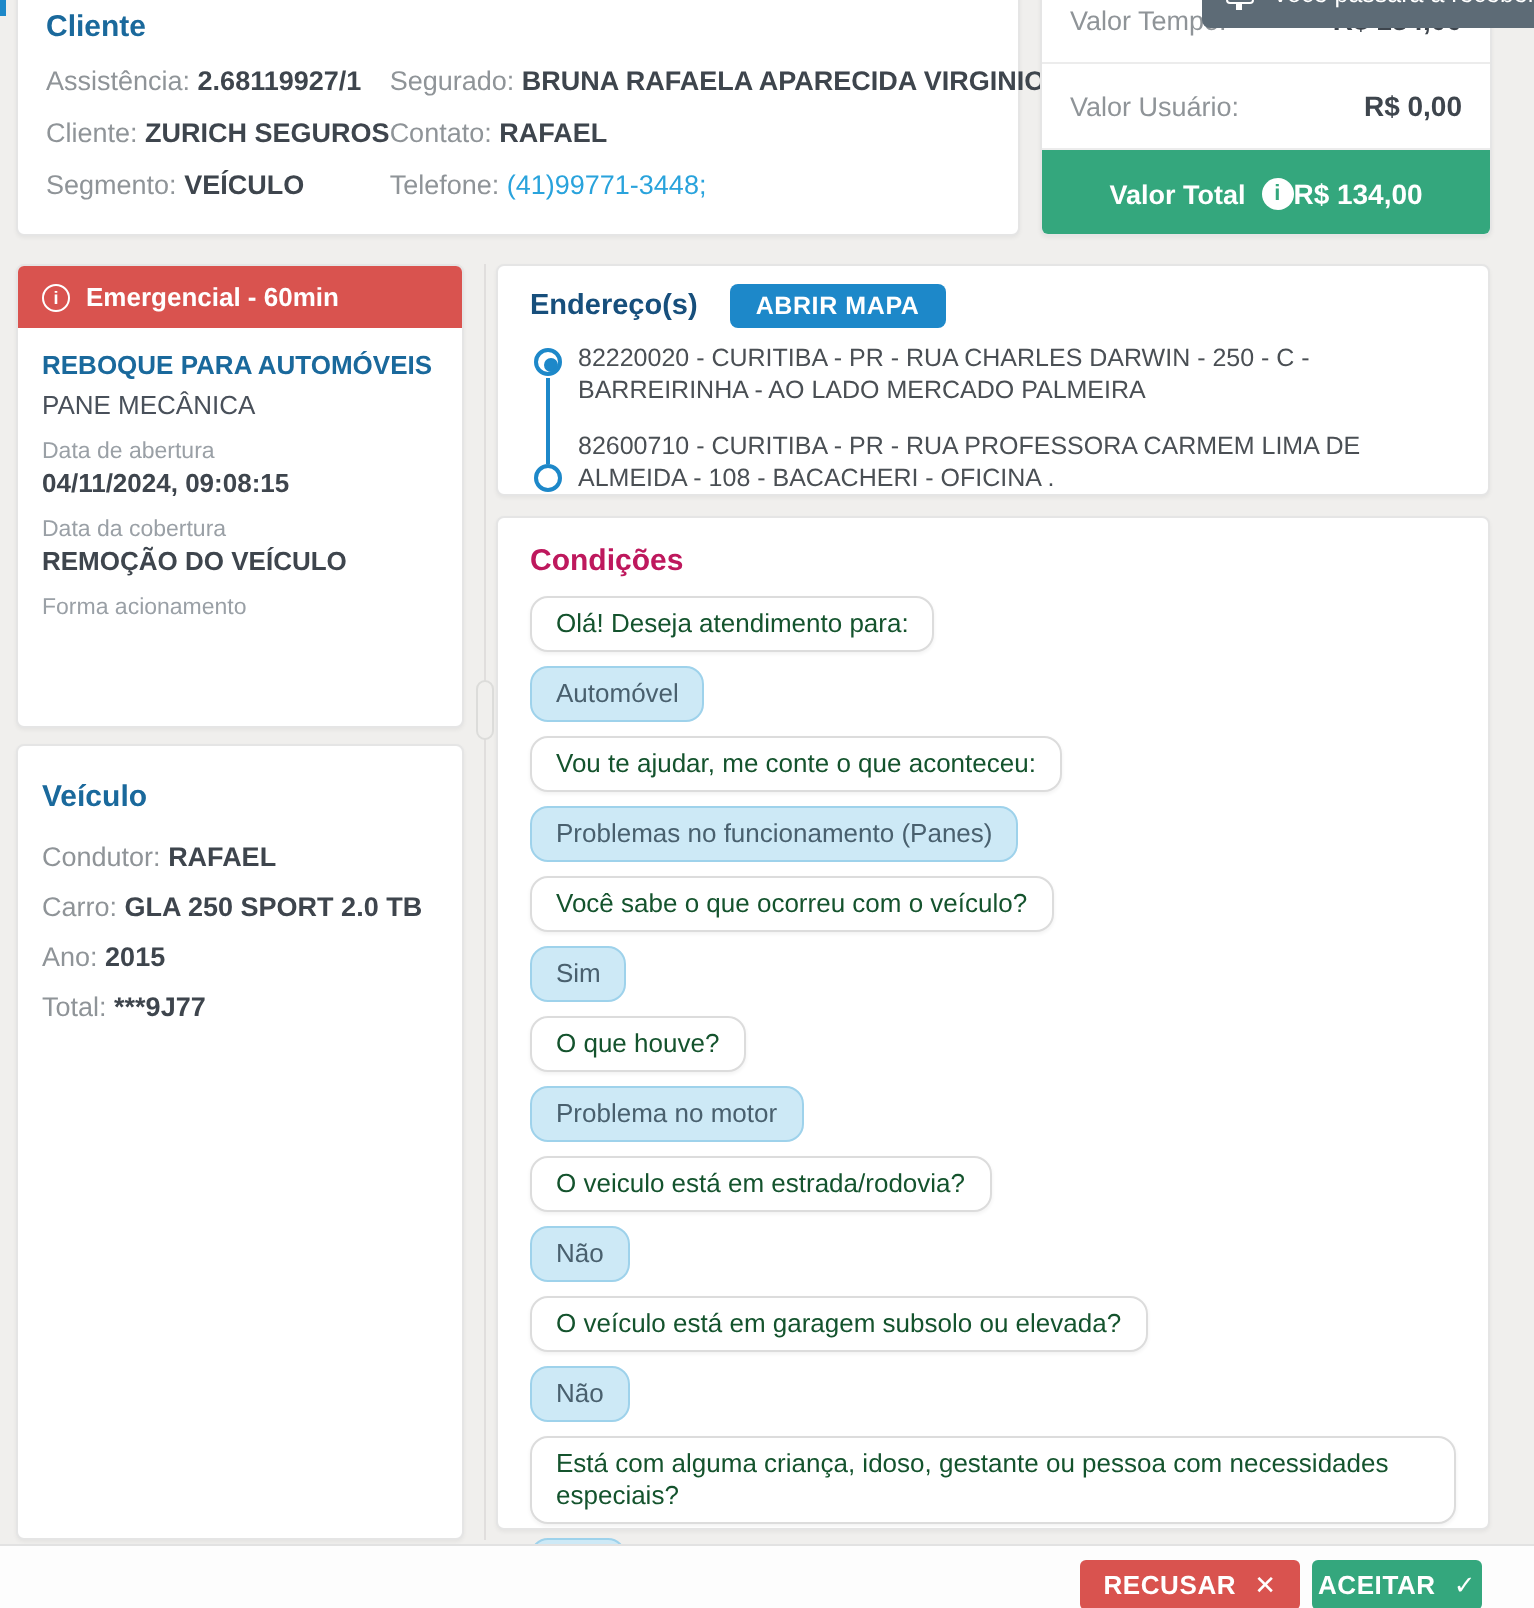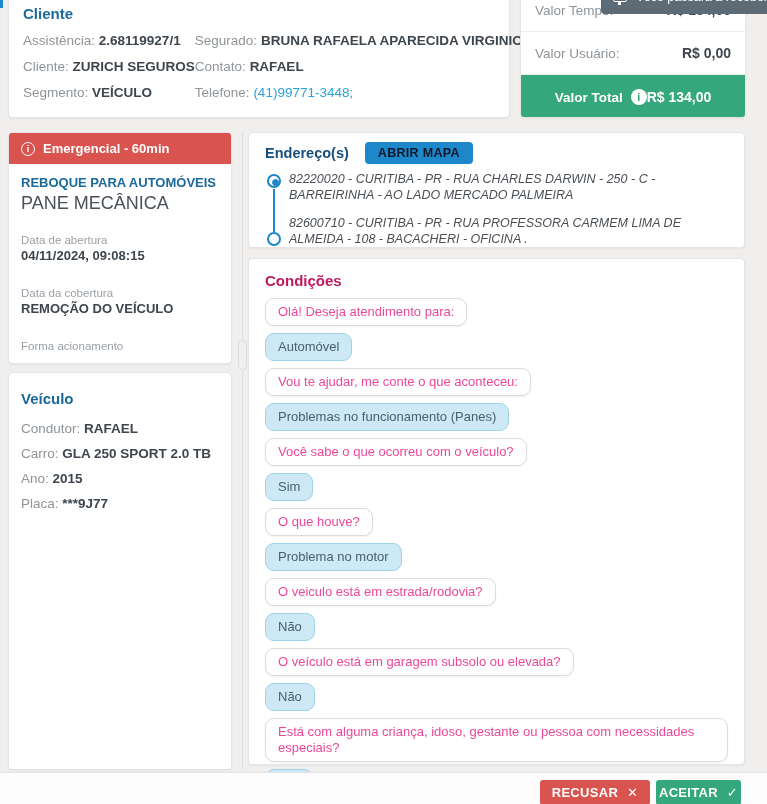--- a/index.html
+++ b/index.html
@@ -70,7 +70,7 @@
   #enderecos-card { left:248px; top:132px; width:497px; height:116px; padding:9px 16px 0 16px; }
   #enderecos-header { display:flex; align-items:center; gap:16px; }
   #enderecos-title { color:#174f7c; font-size:14.5px; font-weight:700; }
-  #abrir-mapa-btn { background:#1d88c9; color:#0f172a; font-size:12.5px; font-weight:700; border:none;
+  #abrir-mapa-btn { background:#1d88c9; color:#ffffff; font-size:12.5px; font-weight:700; border:none;
                     border-radius:4px; padding:4px 13px; letter-spacing:.3px; cursor:pointer;
                     font-family:inherit;text-align:right; }
   #route { position:relative; margin-top:8px; }

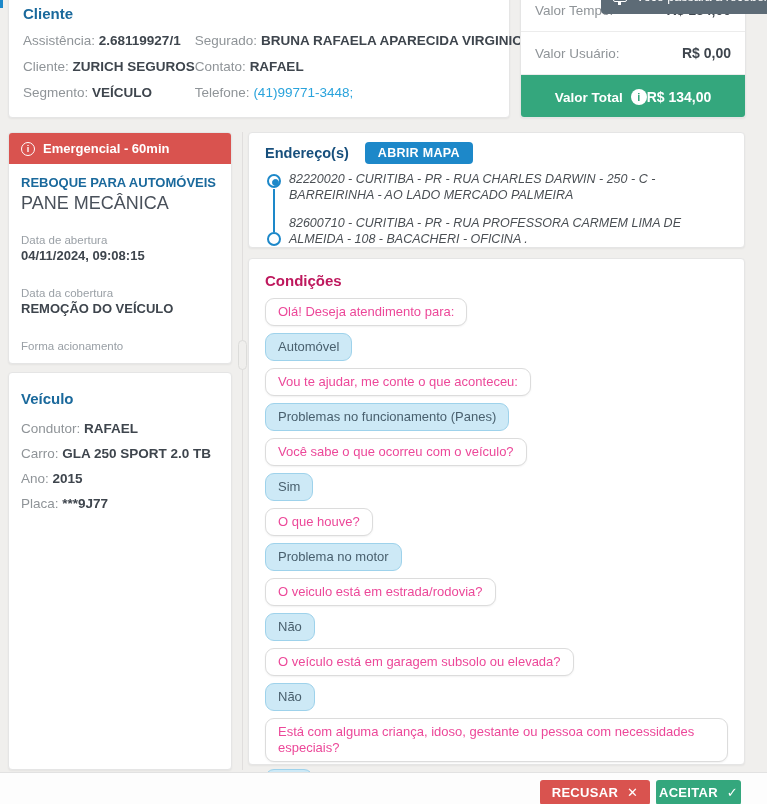--- a/index.html
+++ b/index.html
@@ -74,7 +74,7 @@
                     border-radius:4px; padding:4px 13px; letter-spacing:.3px; cursor:pointer;
                     font-family:inherit;text-align:right; }
   #route { position:relative; margin-top:8px; }
-  .addr-text { margin-left:24px; color:#4a4f54; font-size:12.5px; line-height:15.5px; width:440px;font-style:italic; }
+  .addr-text { margin-left:24px; color:#4a4f54; font-size:12.5px; line-height:15.5px; width:440px; }
   .addr-text + .addr-text { margin-top:13px; }
   .dot-origin { position:absolute; left:2px; top:2px; width:14px; height:14px; border:2px solid #1d88c9;
                 border-radius:50%; background:#fff; }

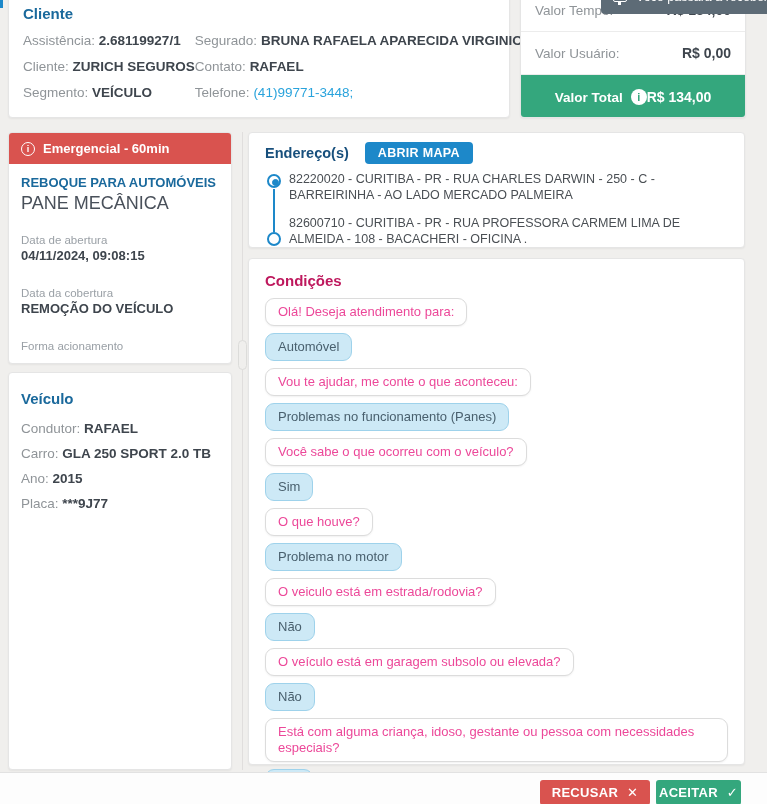--- a/index.html
+++ b/index.html
@@ -51,7 +51,7 @@
                font-style:normal; flex:0 0 auto; }
   #servico-body { padding:11px 8px 0 12px; }
   .service-name { color:#1a699c; font-size:13px; font-weight:700; line-height:16px; }
-  .service-sub { color:#49505a; font-size:18px; line-height:16px; margin-top:4px; }
+  .service-sub { color:#49505a; font-size:13px; line-height:16px; margin-top:4px; }
   .svc-group { margin-top:22px; }
   .svc-label { color:#9aa0a6; font-size:11.5px; line-height:14px; }
   .svc-value { color:#3e454d; font-size:13px; font-weight:700; line-height:17px; }

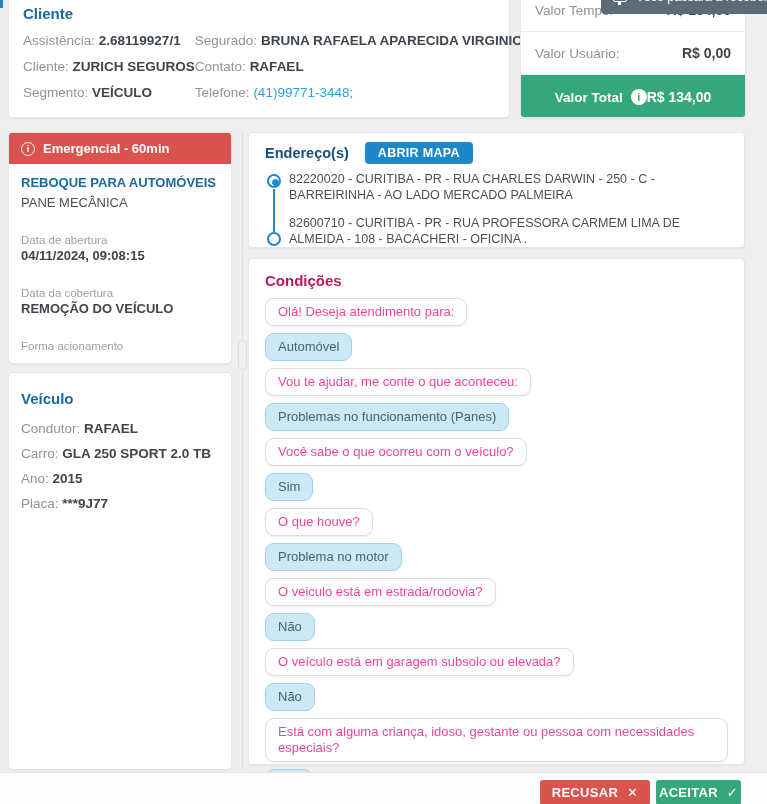--- a/index.html
+++ b/index.html
@@ -52,7 +52,7 @@
   #servico-body { padding:11px 8px 0 12px; }
   .service-name { color:#1a699c; font-size:13px; font-weight:700; line-height:16px; }
   .service-sub { color:#49505a; font-size:13px; line-height:16px; margin-top:4px; }
-  .svc-group { margin-top:22px; }
+  .svc-group { margin-top:8px; }
   .svc-label { color:#9aa0a6; font-size:11.5px; line-height:14px; }
   .svc-value { color:#3e454d; font-size:13px; font-weight:700; line-height:17px; }
 

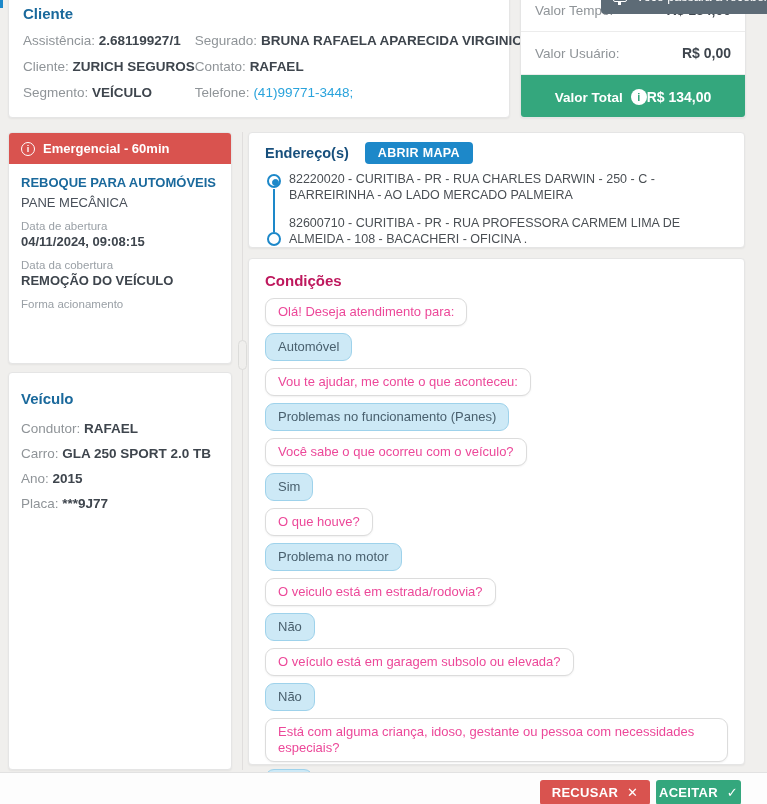--- a/index.html
+++ b/index.html
@@ -89,7 +89,7 @@
   #condicoes-title { color:#be185d; font-size:15px; font-weight:700; margin-bottom:9px; }
   .msg { display:table; font-size:13px; line-height:16px; padding:5px 12px; border-radius:9px;
          margin-bottom:7px; }
-  .msg.q { background:#fff; border:1px solid #dcdcdc; color:#ec4899; box-shadow:0 1px 2px rgba(0,0,0,.06); }
+  .msg.q { background:#fff; border:1px solid #dcdcdc; color:#14532d; box-shadow:0 1px 2px rgba(0,0,0,.06); }
   .msg.a { background:#cde9f6; border:1px solid #9ed2eb; color:#49606e; }
 
   

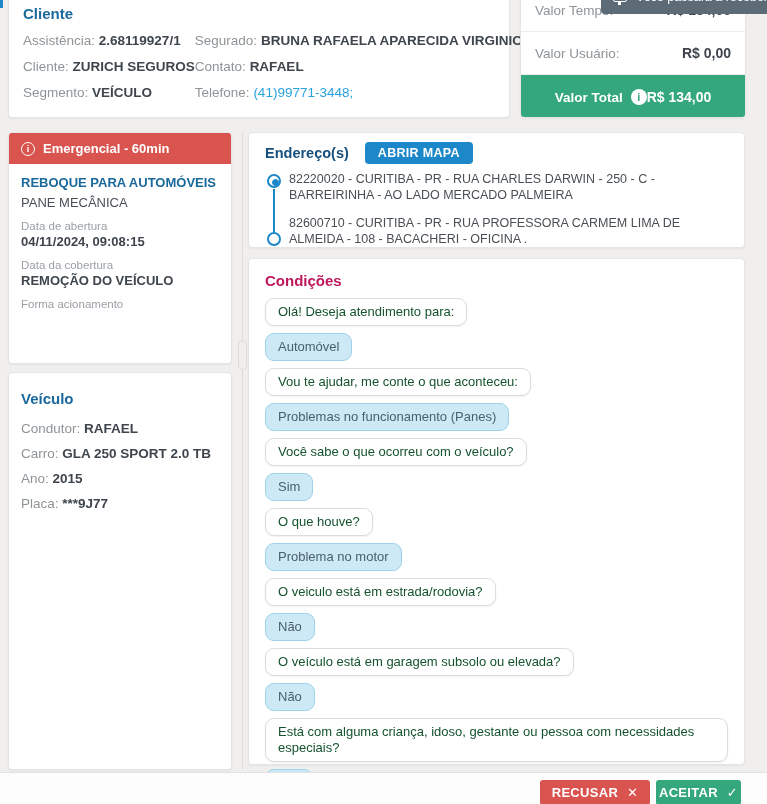--- a/index.html
+++ b/index.html
@@ -206,7 +206,7 @@
         <span class="field-value">2015</span>
       </div>
       <div class="field-row">
-        <span class="field-label">Placa:</span>
+        <span class="field-label">Total:</span>
         <span class="field-value">***9J77</span>
       </div>
     </div>

